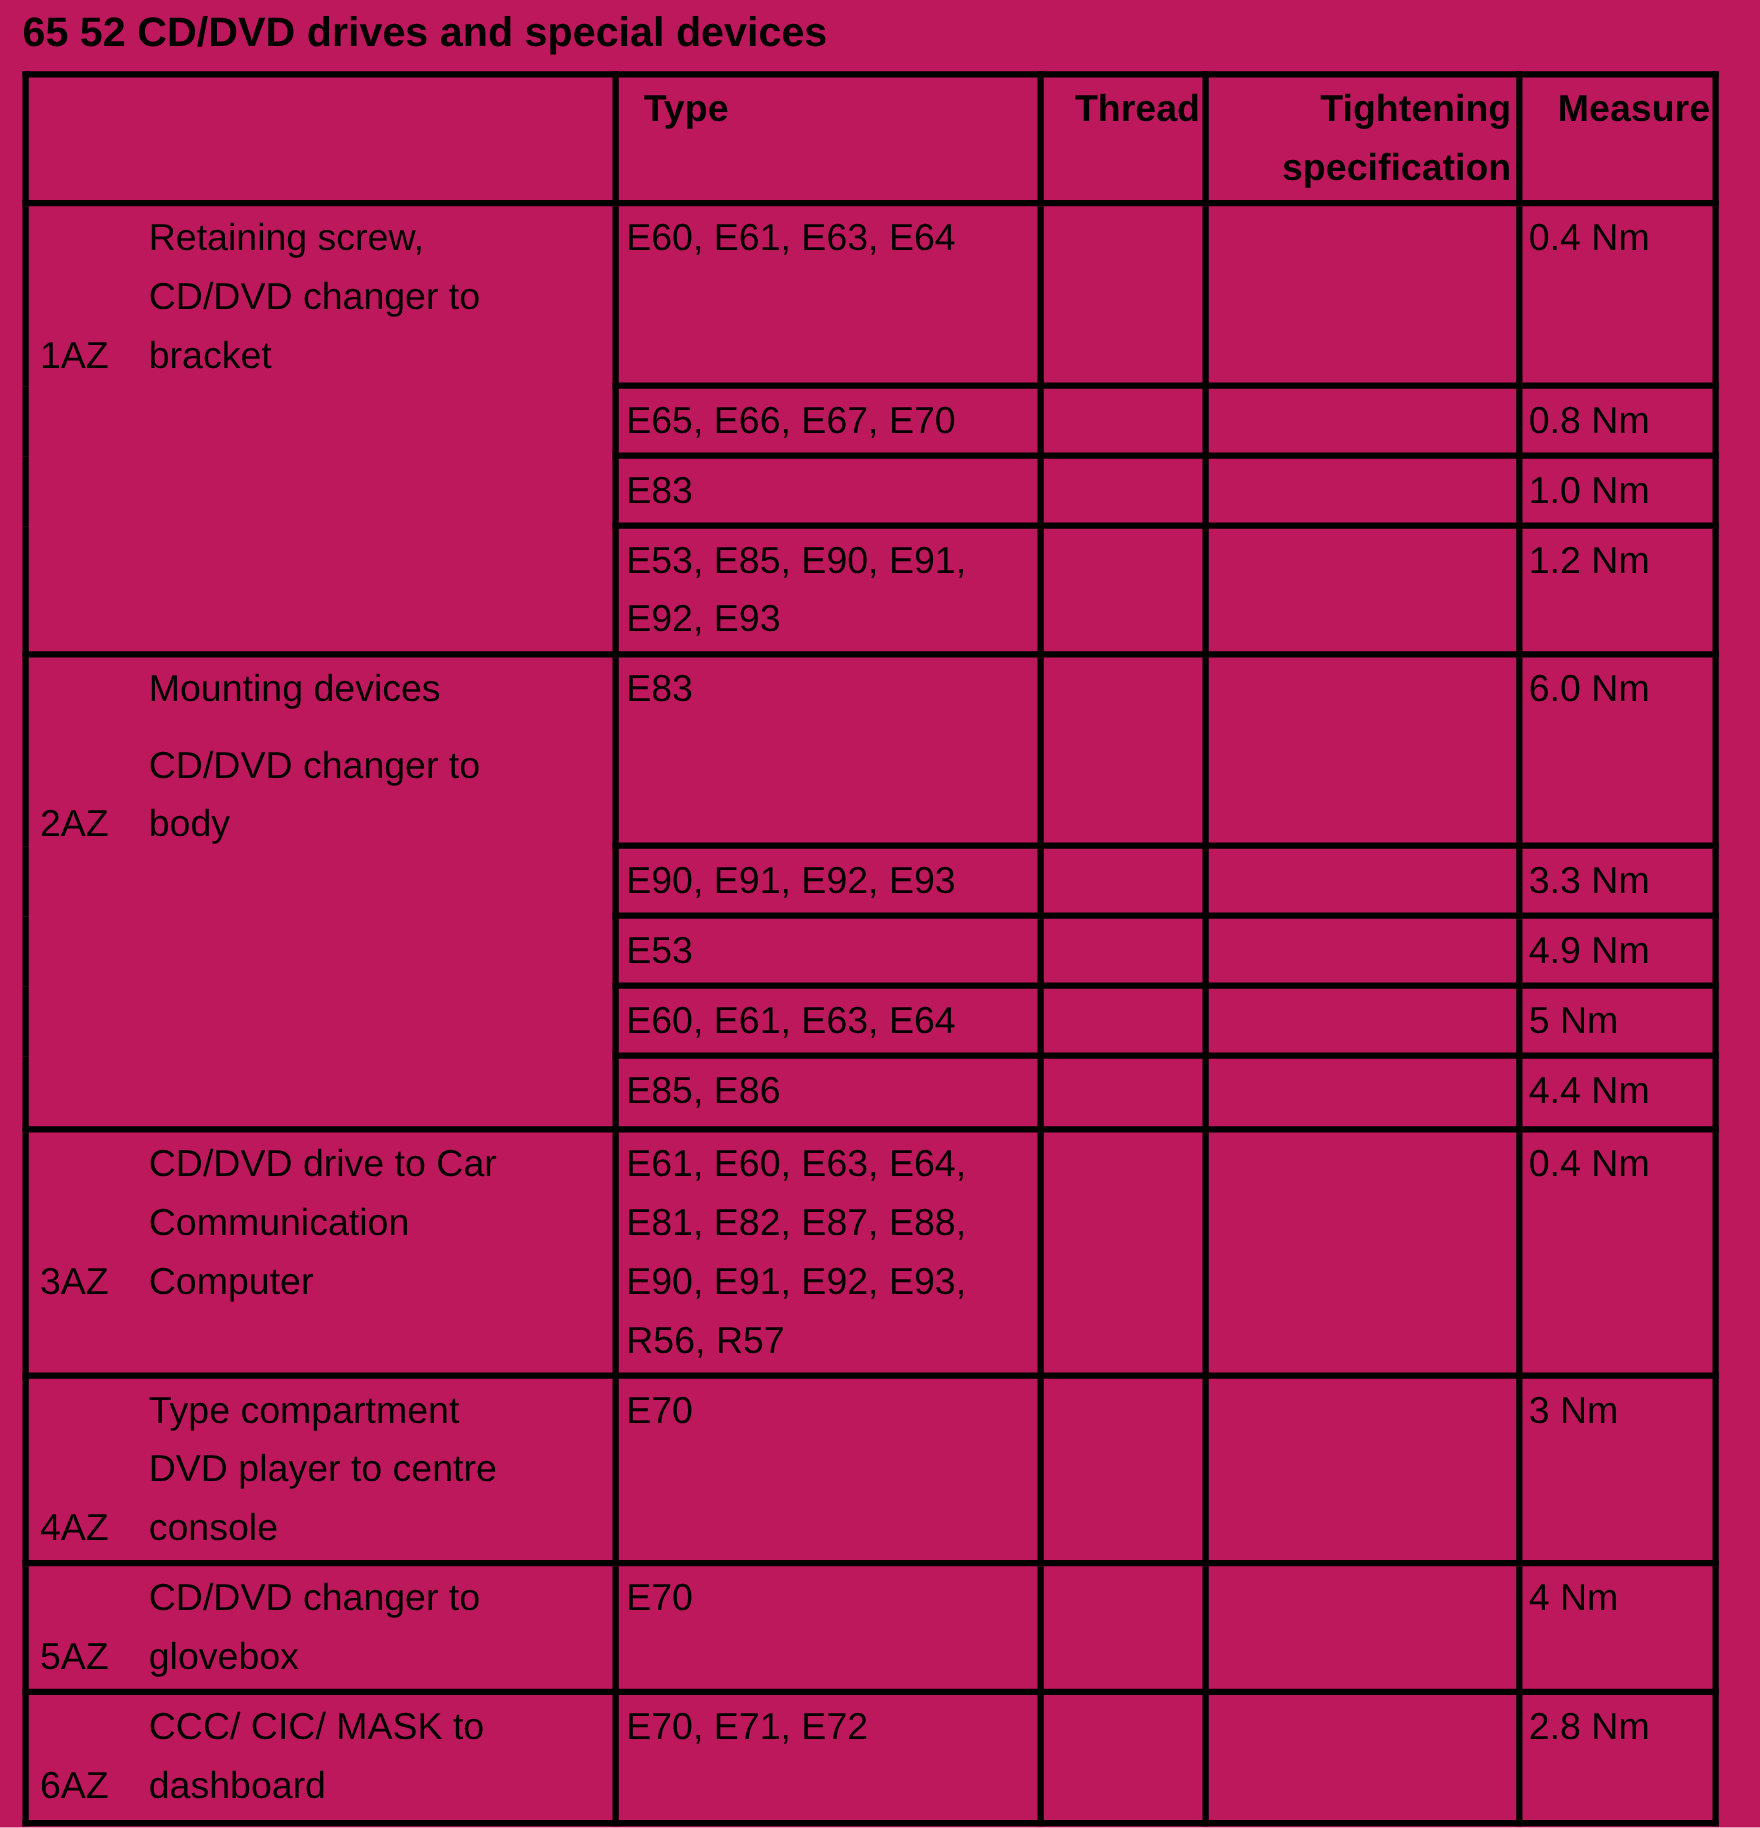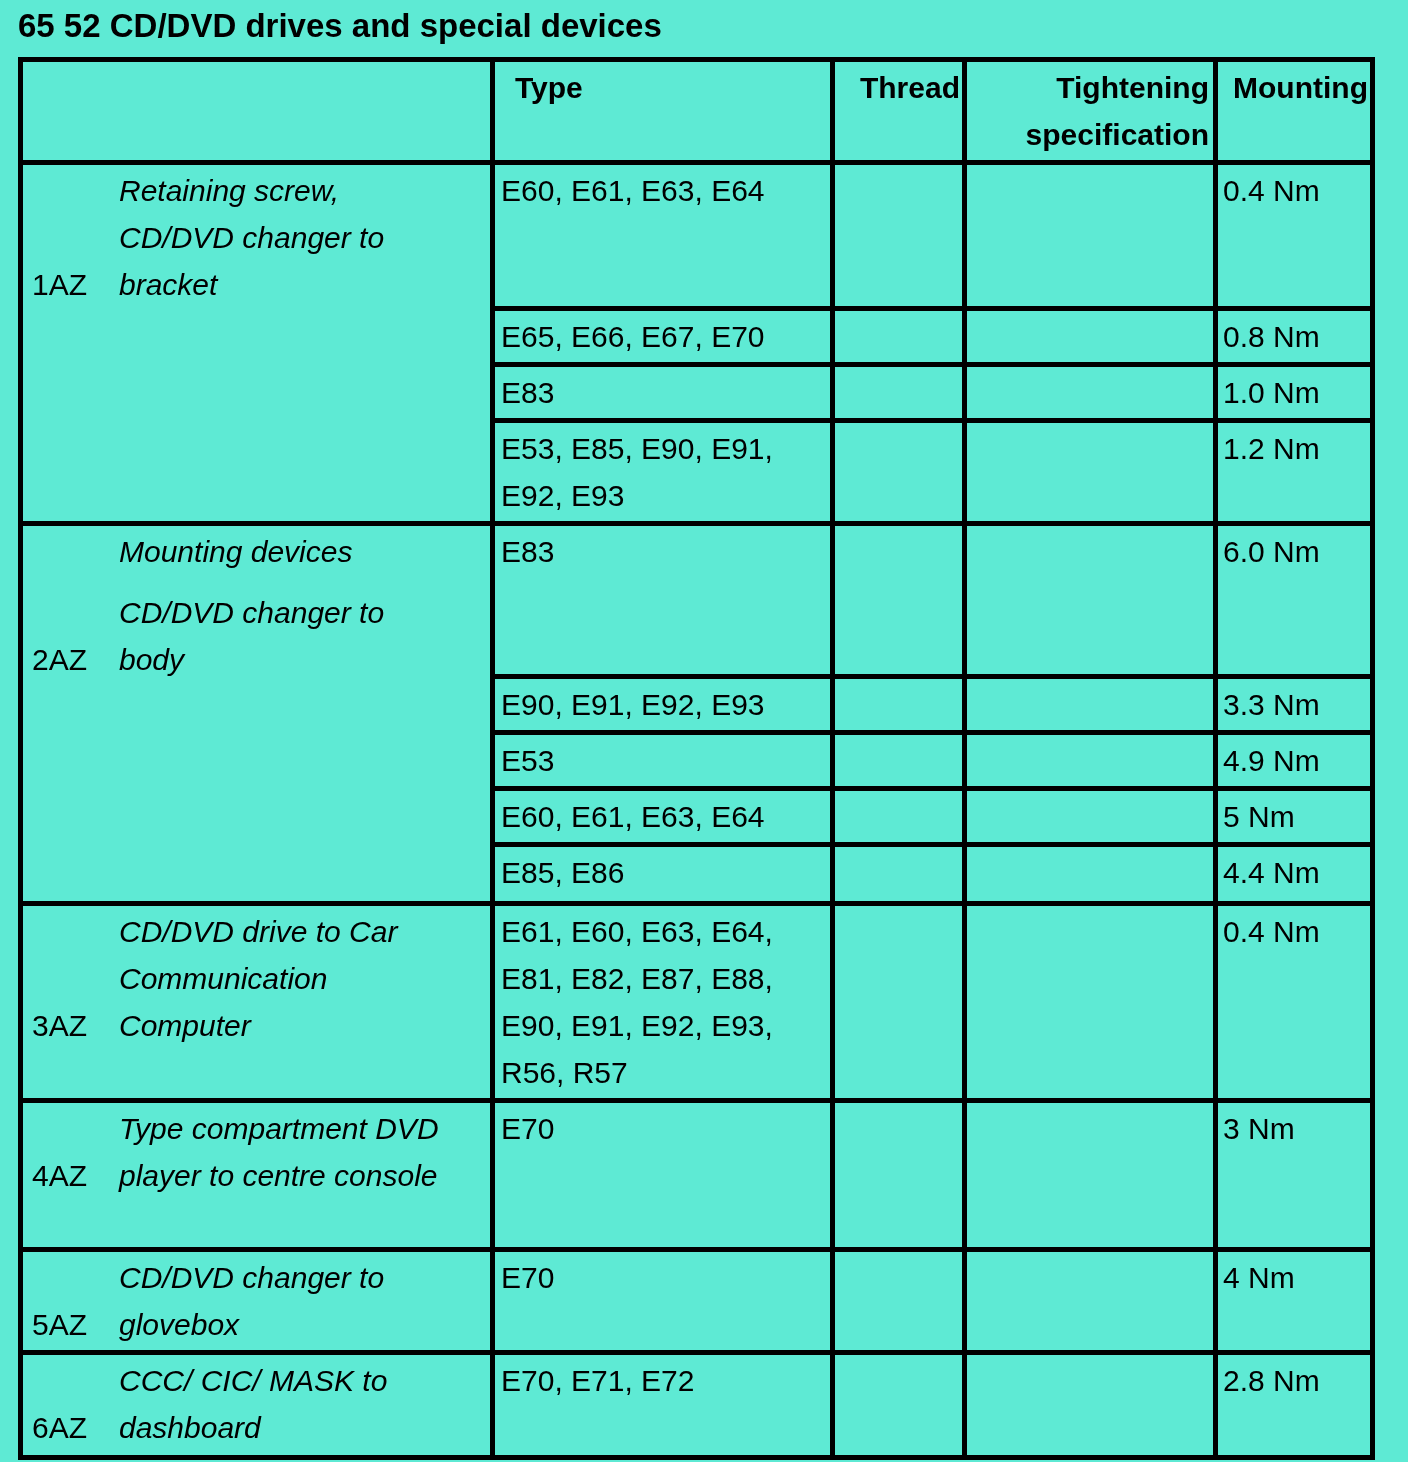--- a/index.html
+++ b/index.html
@@ -14,7 +14,7 @@
     height: 1462px;
     box-sizing: border-box;
     padding: 6px 0 0 18px;
-    background: #5eead4;
+    background: #be185d;
     overflow: hidden;
   }
   .title {

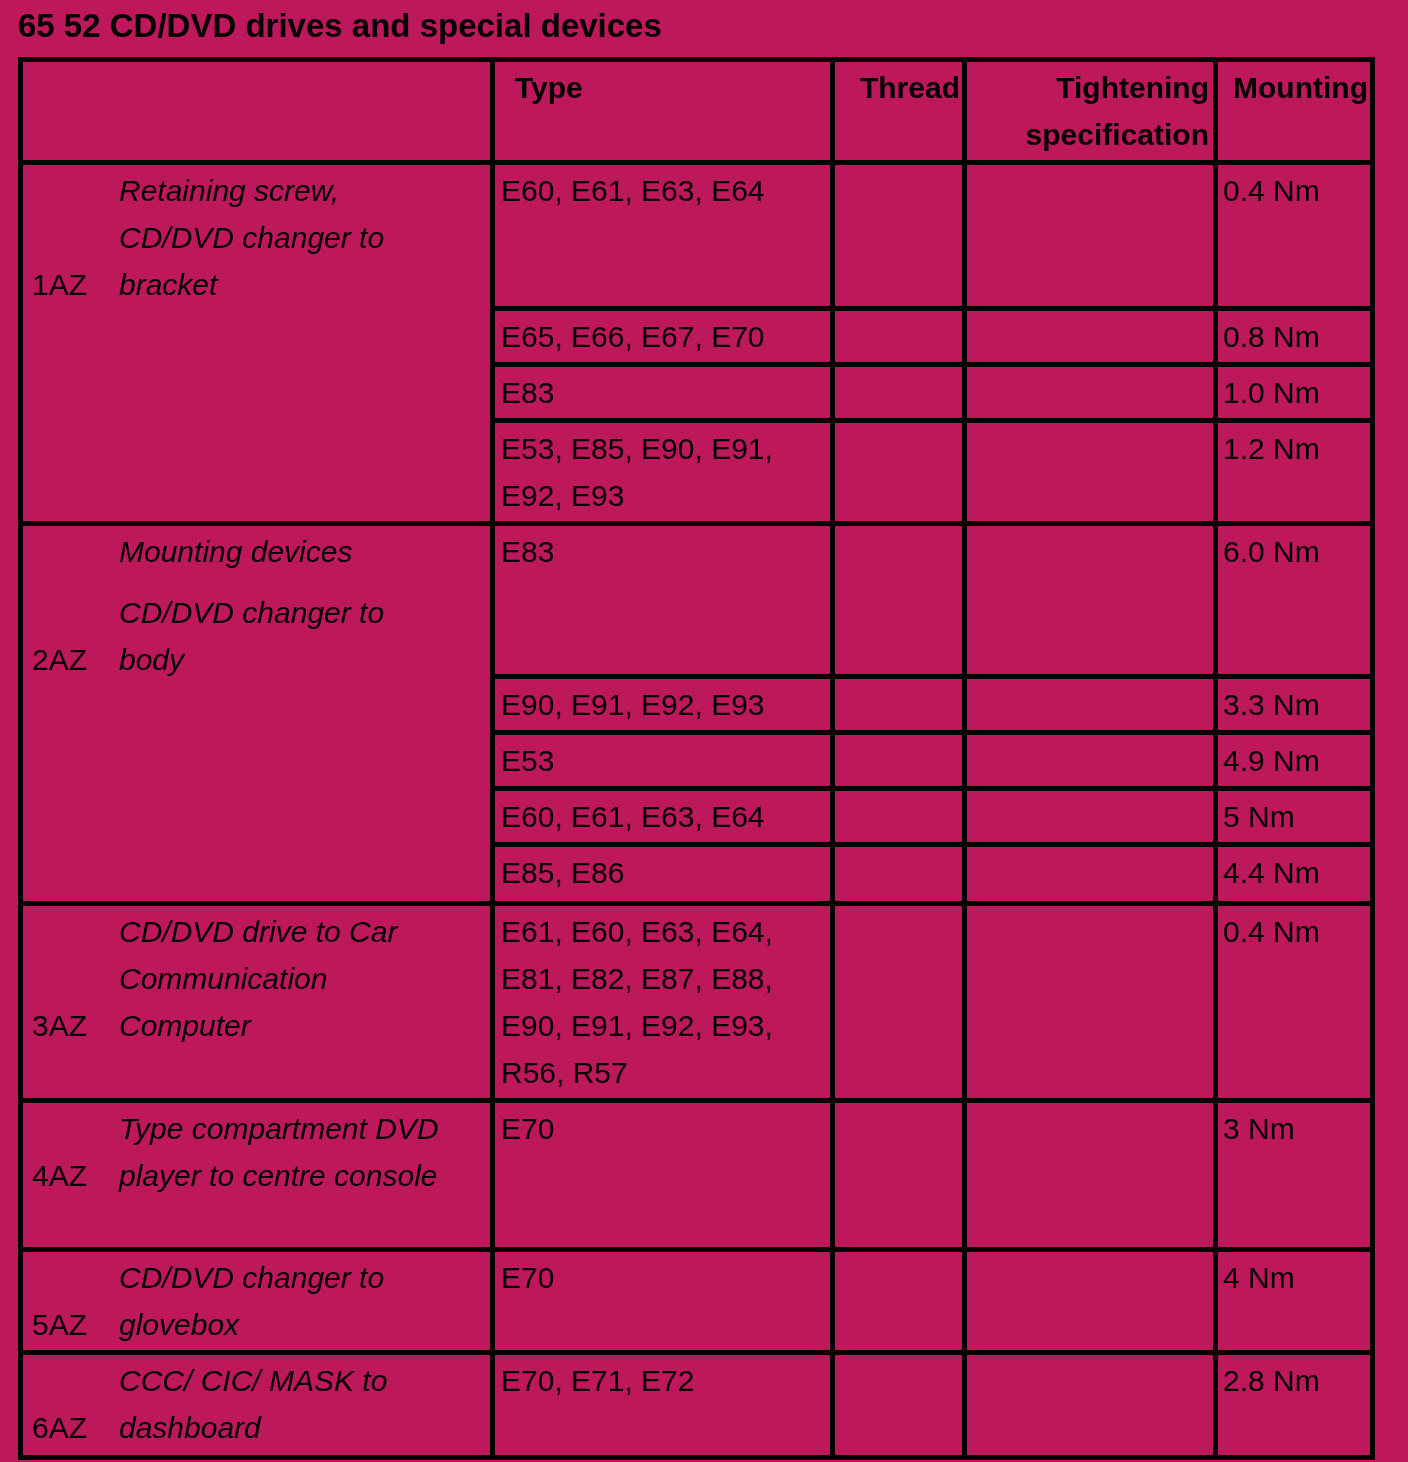--- a/index.html
+++ b/index.html
@@ -76,7 +76,7 @@
         <th class="h-type">Type</th>
         <th class="h-thread">Thread</th>
         <th class="h-tightening">Tightening specification</th>
-        <th class="h-measure">Mounting</th>
+        <th class="h-measure">Measure</th>
       </tr>
     </thead>
     <tbody>

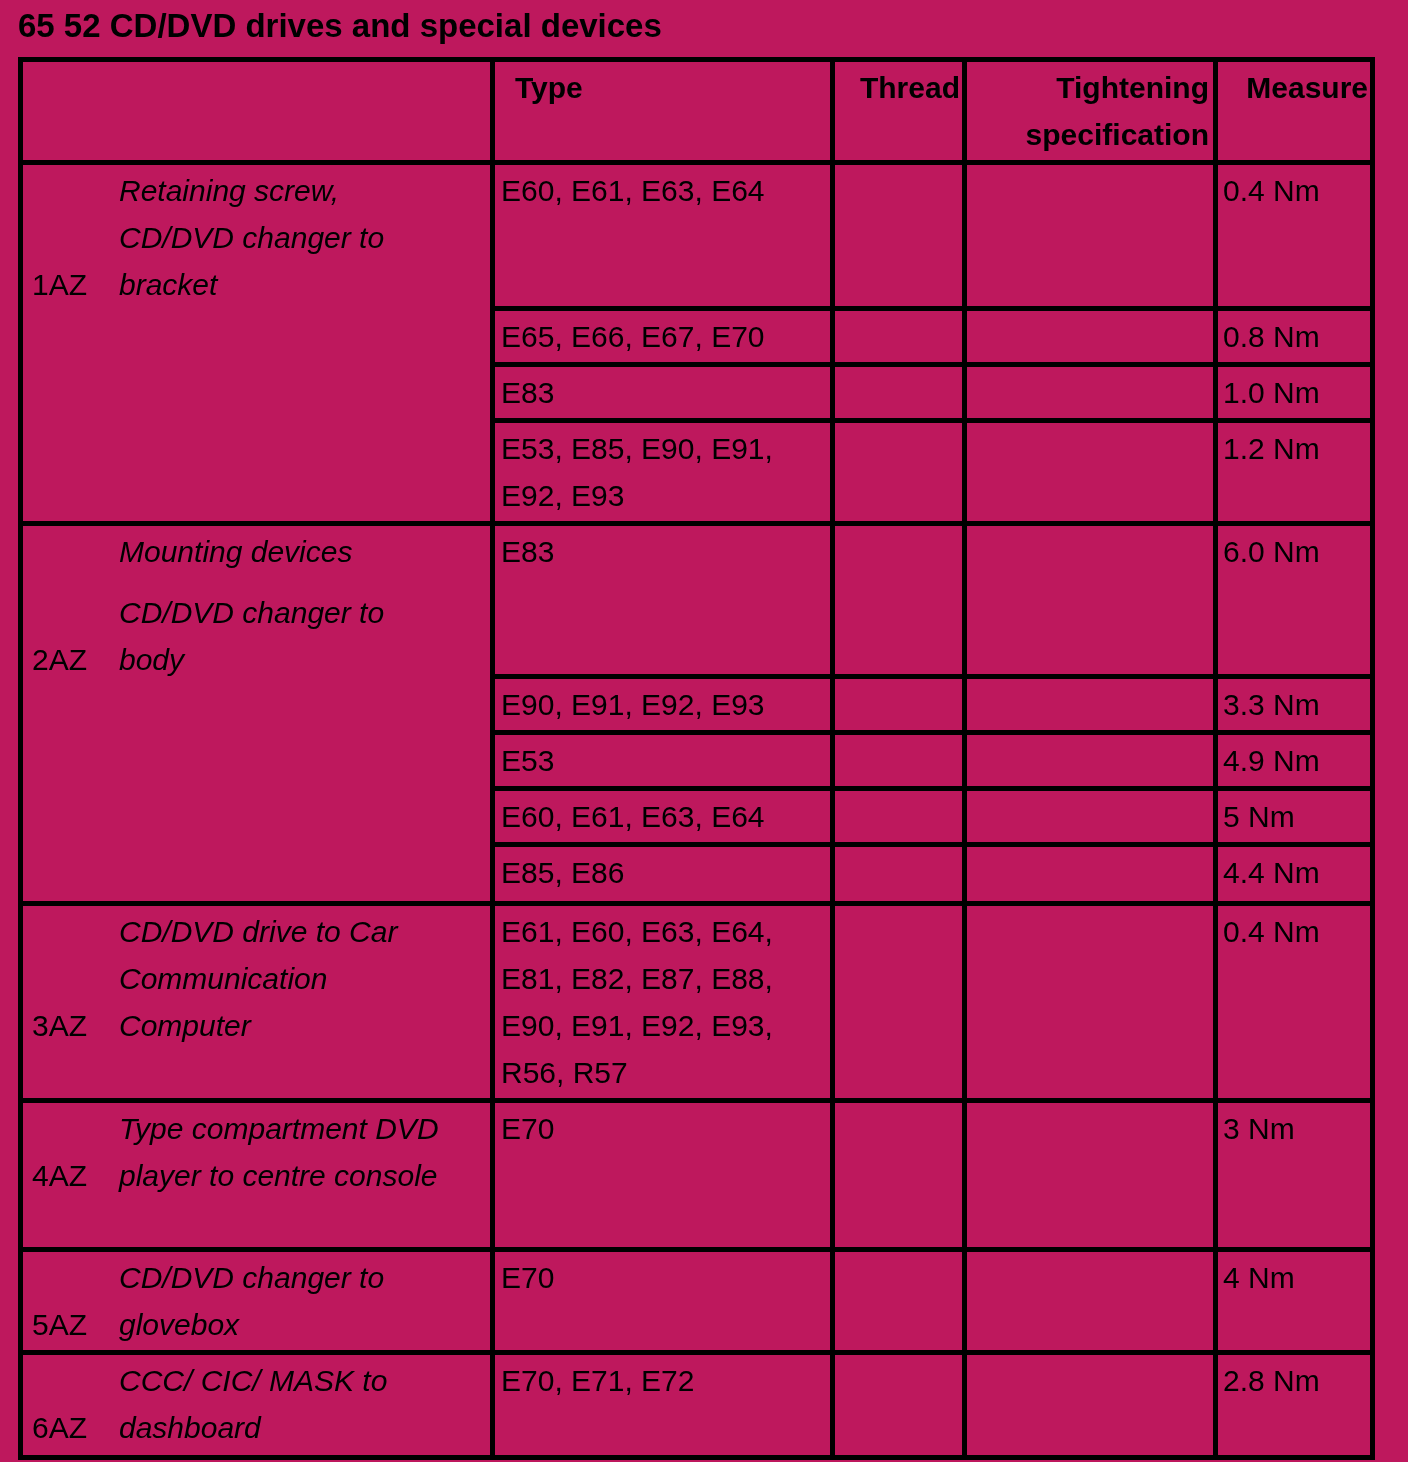--- a/index.html
+++ b/index.html
@@ -50,7 +50,7 @@
   td.label-cell { padding-left: 9px; }
   .label-wrap { display: flex; align-items: flex-end; }
   .az-code { flex: 0 0 87px; width: 87px; }
-  .az-desc { width: 320px; font-style: italic; }
+  .az-desc { width: 320px; }
   .az-desc p { margin: 0; }
   .az-desc p + p { margin-top: 14px; }
   td.measure-cell { padding-left: 5px; }

